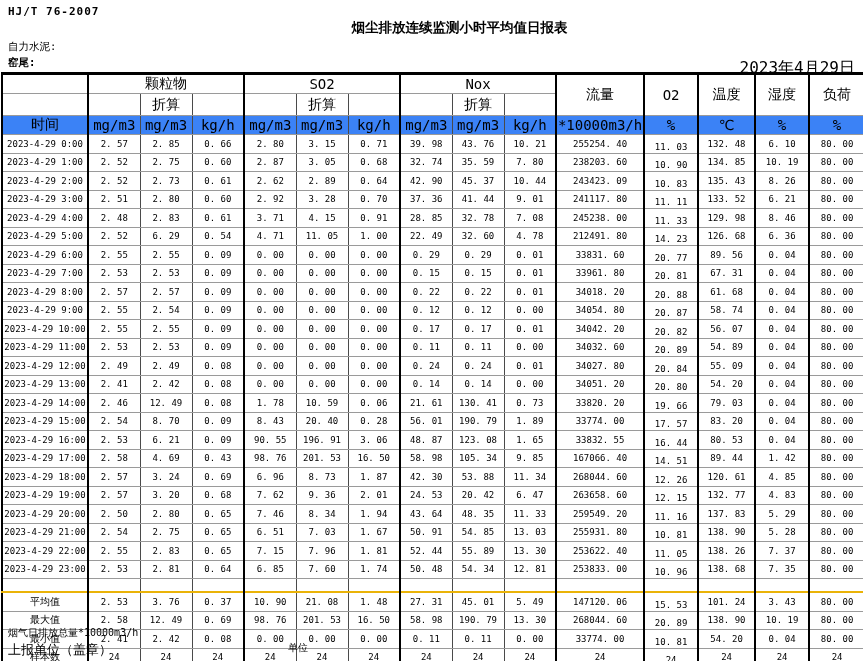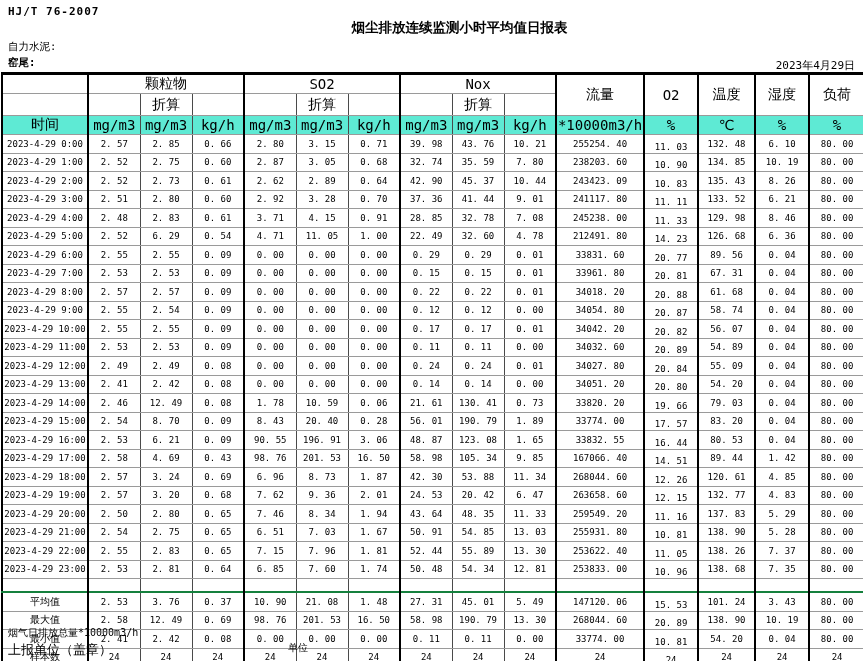--- a/index.html
+++ b/index.html
@@ -9,7 +9,7 @@
   .title{position:absolute;left:0;top:19px;width:100%;text-align:center;font-size:13.5px;font-weight:bold;padding-left:28px;}
   .company{position:absolute;left:8px;top:40px;font-size:10.5px;font-weight:normal;}
   .loc{position:absolute;left:8px;top:56px;font-size:10.5px;font-weight:bold;}
-  .date{position:absolute;right:8px;top:58px;font-size:11px;}
+  .date{position:absolute;right:8px;top:58px;font-size:16px;}
   table{position:absolute;left:1px;top:72px;width:861px;border-collapse:collapse;table-layout:fixed;
         border:2px solid #000;border-top:3px solid #000;}
   td{border-left:1px solid #4a4a4a;border-right:1px solid #4a4a4a;

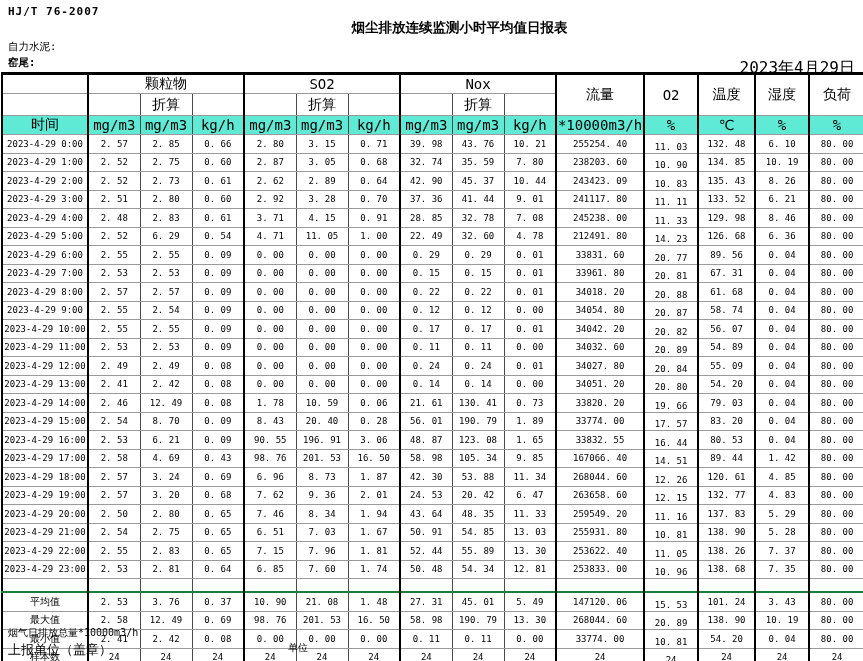--- a/index.html
+++ b/index.html
@@ -18,7 +18,7 @@
   thead td{font-size:14px;}
   tr.h1 td{height:17px;}
   tr.h2 td{height:21px;}
-  tr.units td{height:18px;background:#5eead4;}
+  tr.units td{height:18px;background:#3b82f6;}
   tbody td{font-size:9px;height:16.5px;}
   td.grp{border-left:2px solid #000;}
   td.o2{vertical-align:bottom;padding-bottom:1px;}

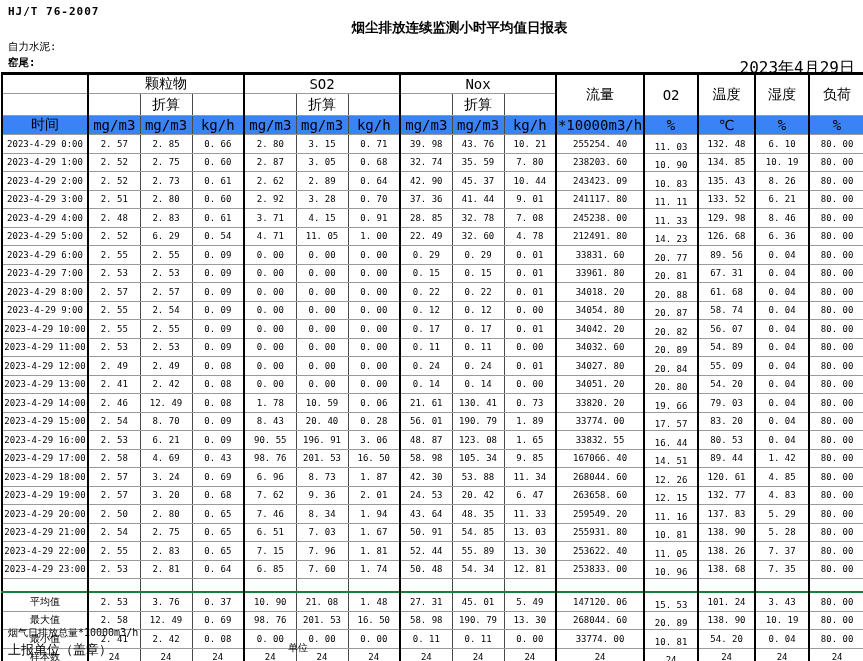--- a/index.html
+++ b/index.html
@@ -25,7 +25,7 @@
   tr.gap td{height:12px;}
   tr.sum td{font-size:9px;height:16.5px;}
   tr.sum td.slabel{font-size:10px;}
-  tr.sum-first td{border-top:2px solid #15803d;}
+  tr.sum-first td{border-top:2px solid #eab308;}
   .foot1{position:absolute;left:8px;top:626px;font-size:10px;}
   .foot2{position:absolute;left:8px;top:641px;font-size:13px;}
   .foot3{position:absolute;left:288px;top:641px;font-size:10px;}

